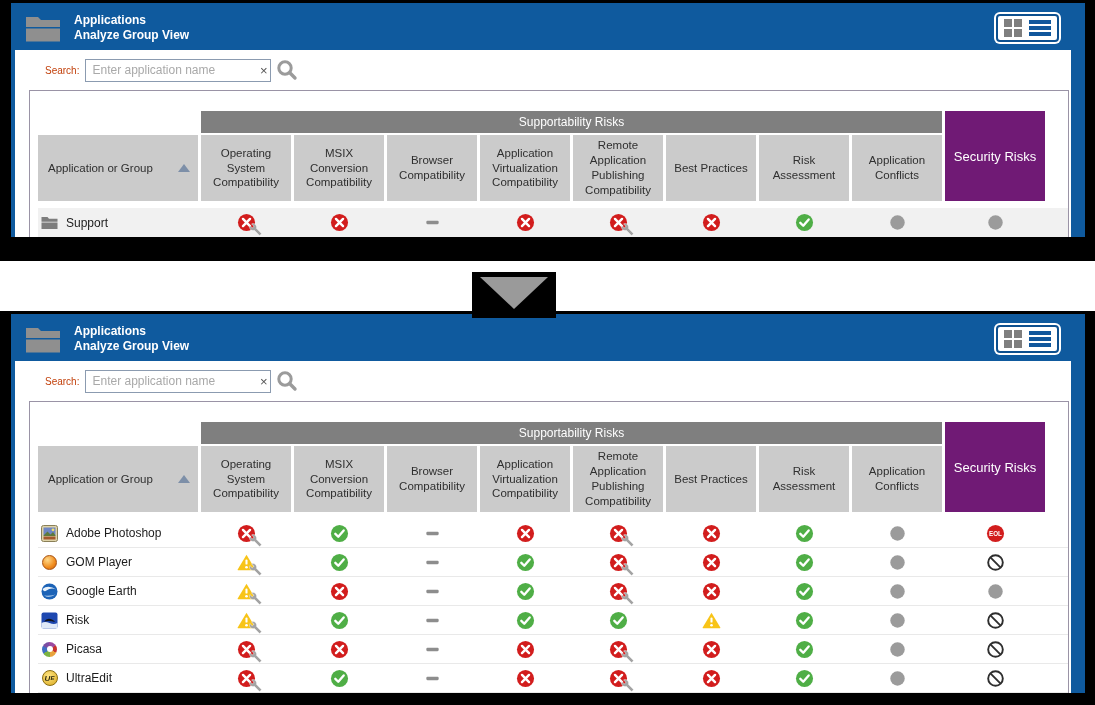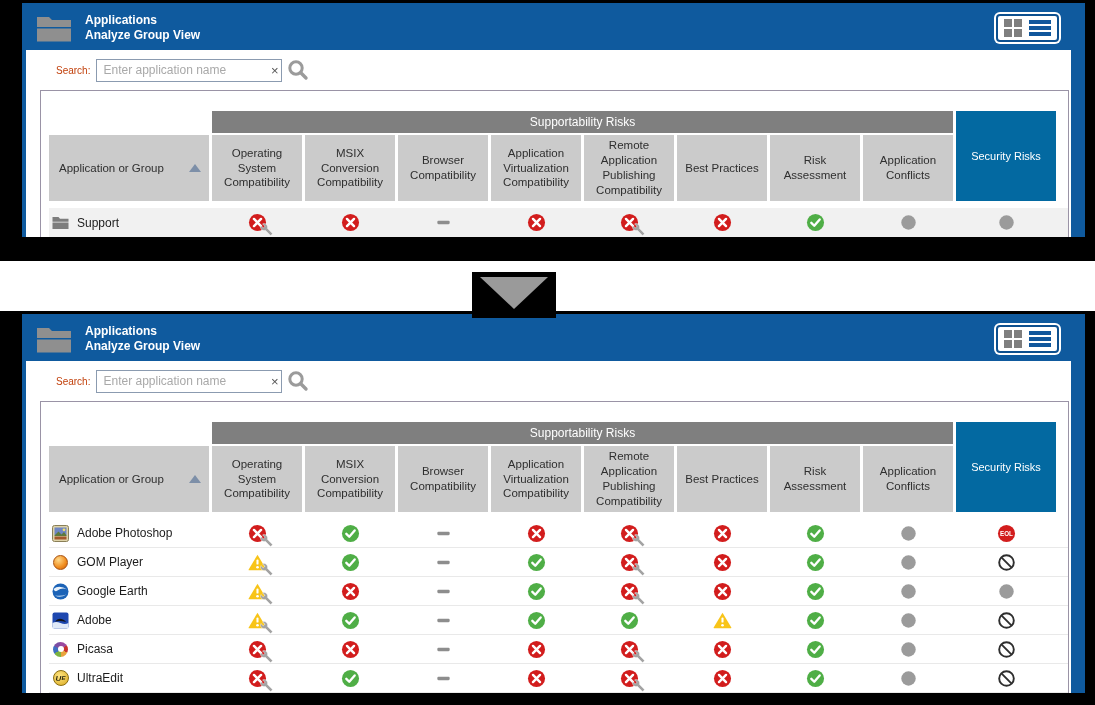--- a/index.html
+++ b/index.html
@@ -5,7 +5,7 @@
   * { margin:0; padding:0; box-sizing:border-box; }
   body { width:1095px; background:#fff; font-family:"Liberation Sans", sans-serif; }
 
-  .panel-shadow { background:#000; padding:3px 10px 16px 22px; }
+  .panel-shadow { background:#000; padding:3px 10px 16px 11px; }
   .window { background:#fff; border:3px solid #0f5a9e; border-left-width:4px; border-right-width:14px; border-bottom:0; }
 
   

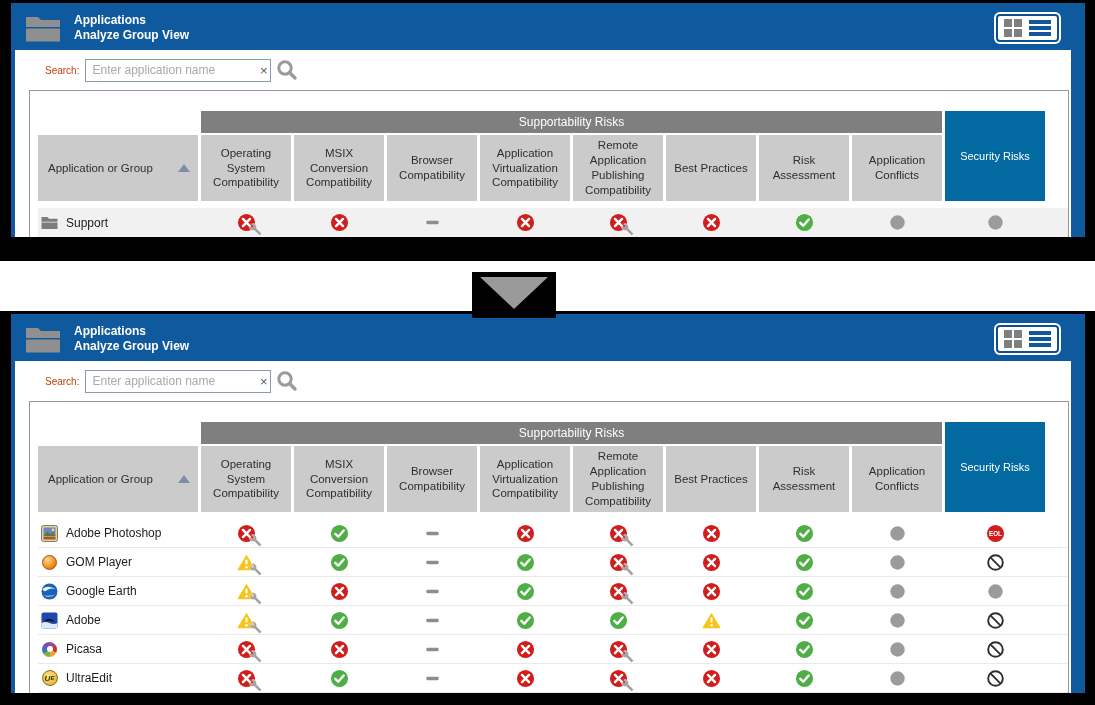--- a/index.html
+++ b/index.html
@@ -35,7 +35,7 @@
   .tgrid { display:grid; grid-template-columns:160px repeat(8, 90px) 100px; column-gap:3px; }
   .thead { grid-template-rows:22px 66px; row-gap:2px; }
   .band { grid-column:2/10; grid-row:1; background:#7f7f7f; color:#fff; font-size:12px; display:flex; align-items:center; justify-content:center; }
-  .sec-col { grid-column:10; grid-row:1/3; background:#0369a1; color:#fff; font-size:11px; display:flex; align-items:center; justify-content:center; text-align:center; }
+  .sec-col { grid-column:10; grid-row:1/3; background:#701a75; color:#fff; font-size:13px; display:flex; align-items:center; justify-content:center; text-align:center; }
   .app-col { grid-column:1; grid-row:2; background:#cbcbcb; color:#2f2f2f; font-size:11.5px; display:flex; align-items:center; justify-content:space-between; padding:0 8px 0 10px;gap:20px; }
   .hcell { grid-row:2; background:#cbcbcb; color:#2f2f2f; font-size:11.5px; line-height:1.3; display:flex; align-items:center; justify-content:center; text-align:center; padding:2px; }
   .sort-asc { width:0; height:0; border-left:6px solid transparent; border-right:6px solid transparent; border-bottom:8px solid #7d8fa8; }

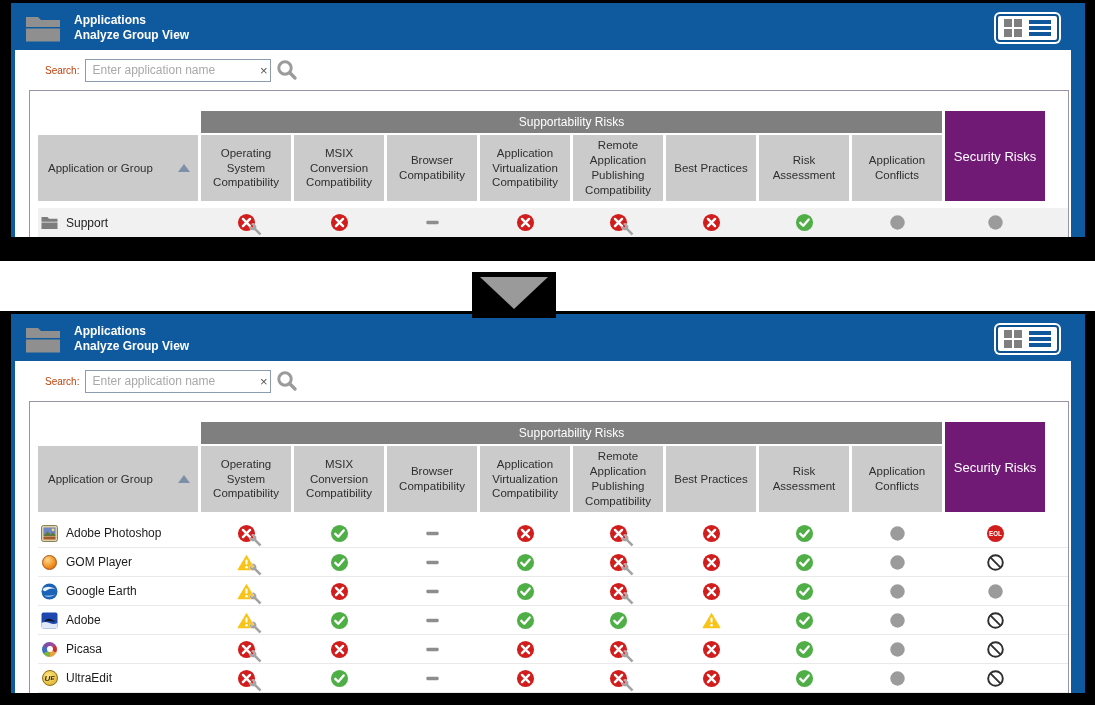--- a/index.html
+++ b/index.html
@@ -480,7 +480,7 @@
                     <path d="M3 9.5 Q6 5.5 11 7.5 Q13.5 8.5 14 10 Q9 8.5 3 9.5z" fill="#12131a"></path>
                   </svg>
                 </span>
-                <span>Adobe</span>
+                <span>Risk</span>
               </div>
               <span class="cell">
                 <svg class="base" viewBox="0 0 20 20">

